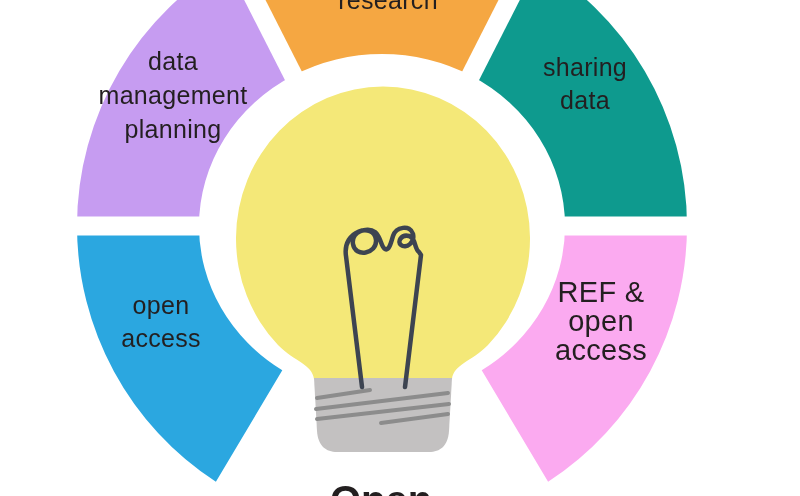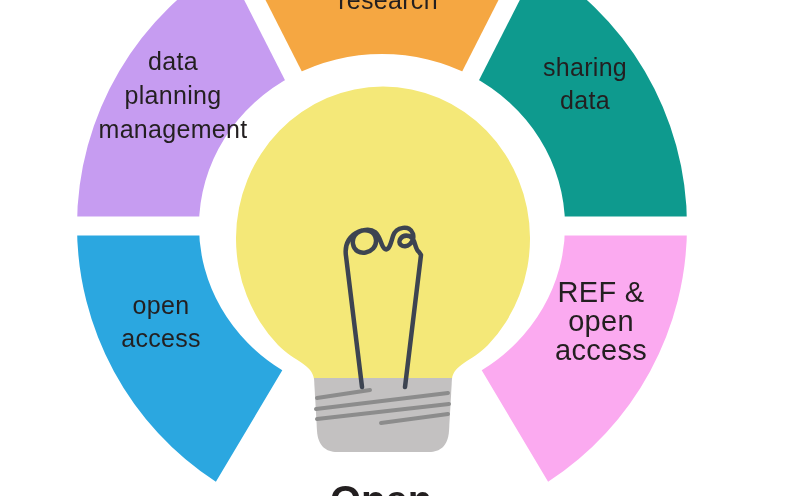--- a/index.html
+++ b/index.html
@@ -73,8 +73,8 @@
 
   <div class="label" id="lbl-dmp">
     <span class="ln">data</span>
+    <span class="ln">management</span>
     <span class="ln">planning</span>
-    <span class="ln">management</span>
   </div>
 
   <div class="label" id="lbl-sharing">

